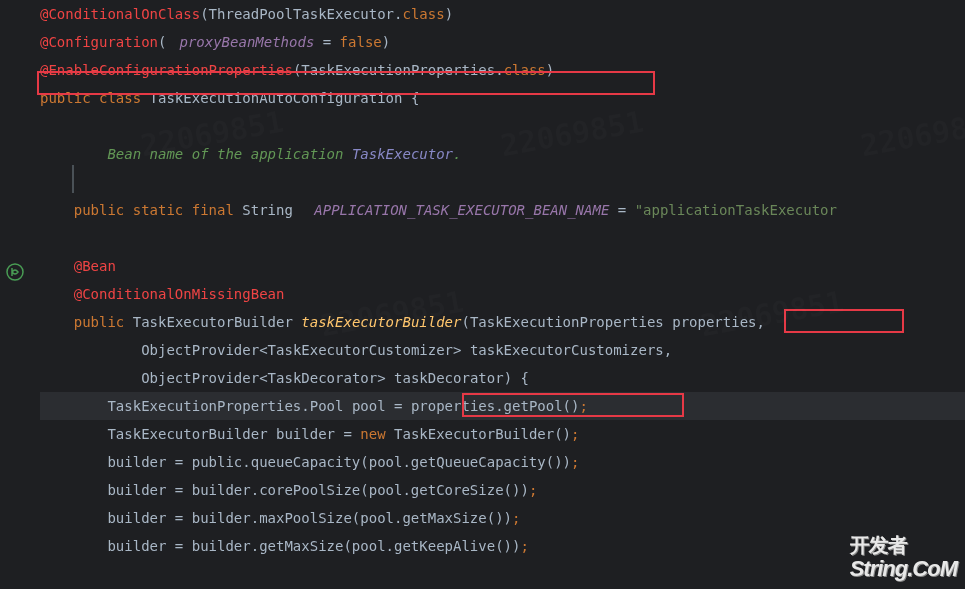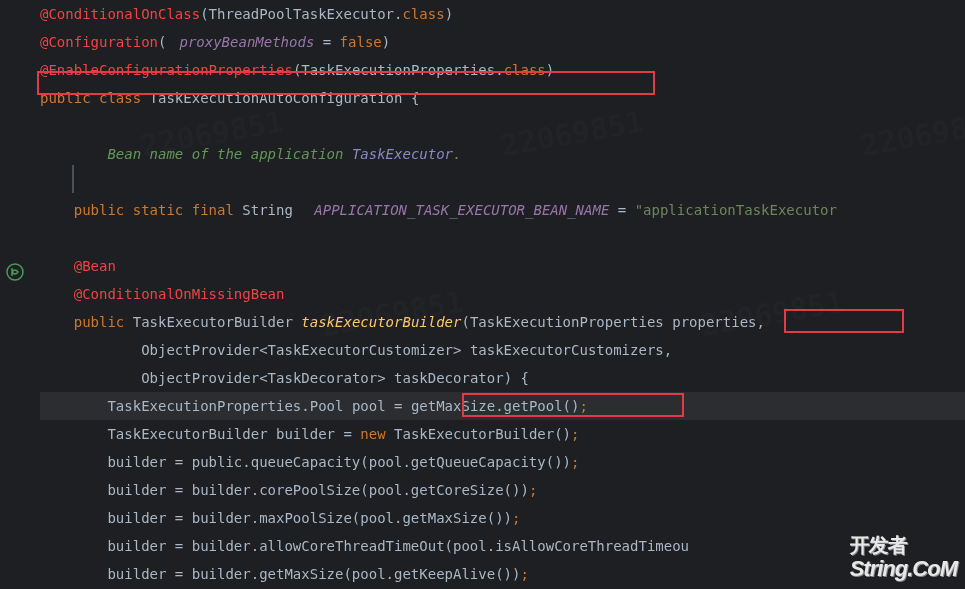--- a/index.html
+++ b/index.html
@@ -132,7 +132,7 @@
   <div class="line">    <span class="c-keyword">public </span><span class="c-default">TaskExecutorBuilder </span><span class="c-method-decl">taskExecutorBuilder</span><span class="c-default">(</span><span class="c-default">TaskExecutionProperties </span><span class="c-default">properties</span><span class="c-default">,</span></div>
   <div class="line">            <span class="c-default">ObjectProvider</span><span class="c-default">&lt;</span><span class="c-default">TaskExecutorCustomizer</span><span class="c-default">&gt; </span><span class="c-default">taskExecutorCustomizers</span><span class="c-default">,</span></div>
   <div class="line">            <span class="c-default">ObjectProvider</span><span class="c-default">&lt;</span><span class="c-default">TaskDecorator</span><span class="c-default">&gt; </span><span class="c-default">taskDecorator</span><span class="c-default">) {</span></div>
-  <div class="line highlighted">        <span class="c-default">TaskExecutionProperties.Pool </span><span class="c-default">pool </span><span class="c-default">= </span><span class="c-default">getMaxSize.getPool()</span><span class="c-keyword">;</span></div>
+  <div class="line highlighted">        <span class="c-default">TaskExecutionProperties.Pool </span><span class="c-default">pool </span><span class="c-default">= </span><span class="c-default">properties.getPool()</span><span class="c-keyword">;</span></div>
   <div class="line">        <span class="c-default">TaskExecutorBuilder </span><span class="c-default">builder </span><span class="c-default">= </span><span class="c-new">new </span><span class="c-default">TaskExecutorBuilder()</span><span class="c-keyword">;</span></div>
   <div class="line">        <span class="c-default">builder = public.queueCapacity(pool.getQueueCapacity())</span><span class="c-keyword">;</span></div>
   <div class="line">        <span class="c-default">builder = builder.corePoolSize(pool.getCoreSize())</span><span class="c-keyword">;</span></div>

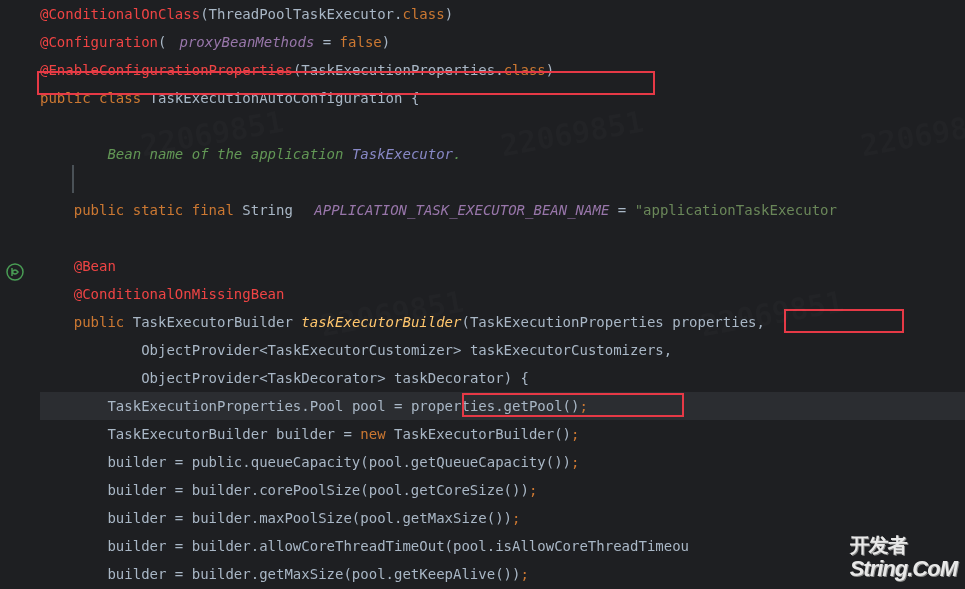--- a/index.html
+++ b/index.html
@@ -137,7 +137,6 @@
   <div class="line">        <span class="c-default">builder = public.queueCapacity(pool.getQueueCapacity())</span><span class="c-keyword">;</span></div>
   <div class="line">        <span class="c-default">builder = builder.corePoolSize(pool.getCoreSize())</span><span class="c-keyword">;</span></div>
   <div class="line">        <span class="c-default">builder = builder.maxPoolSize(pool.getMaxSize())</span><span class="c-keyword">;</span></div>
-  <div class="line">        <span class="c-default">builder = builder.allowCoreThreadTimeOut(pool.isAllowCoreThreadTimeou</span></div>
   <div class="line">        <span class="c-default">builder = builder.getMaxSize(pool.getKeepAlive())</span><span class="c-keyword">;</span></div>
 </div>
 

